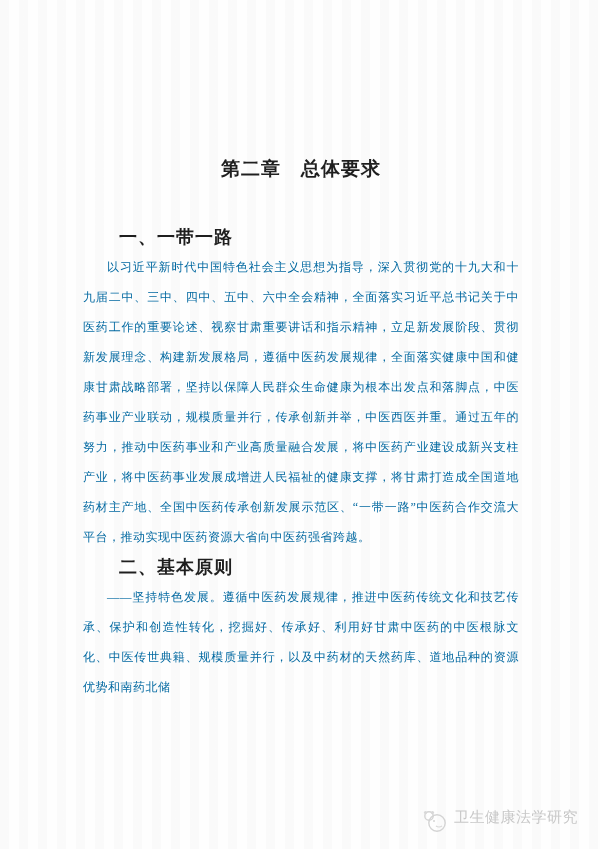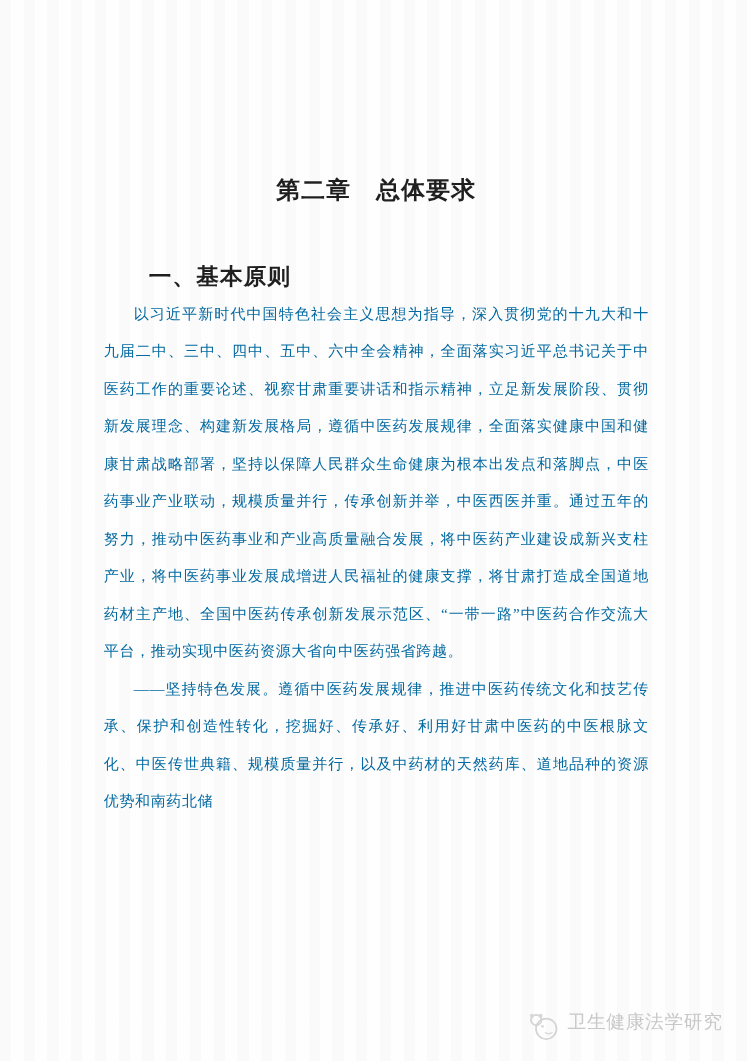--- a/index.html
+++ b/index.html
@@ -27,7 +27,7 @@
   }
 
   .chapter-title {
-    margin: 0 0 40px 0;
+    margin: 16px 0 40px 0;
     text-align: center;
     font-family: "Liberation Sans", "DejaVu Sans", sans-serif;
     font-weight: bold;

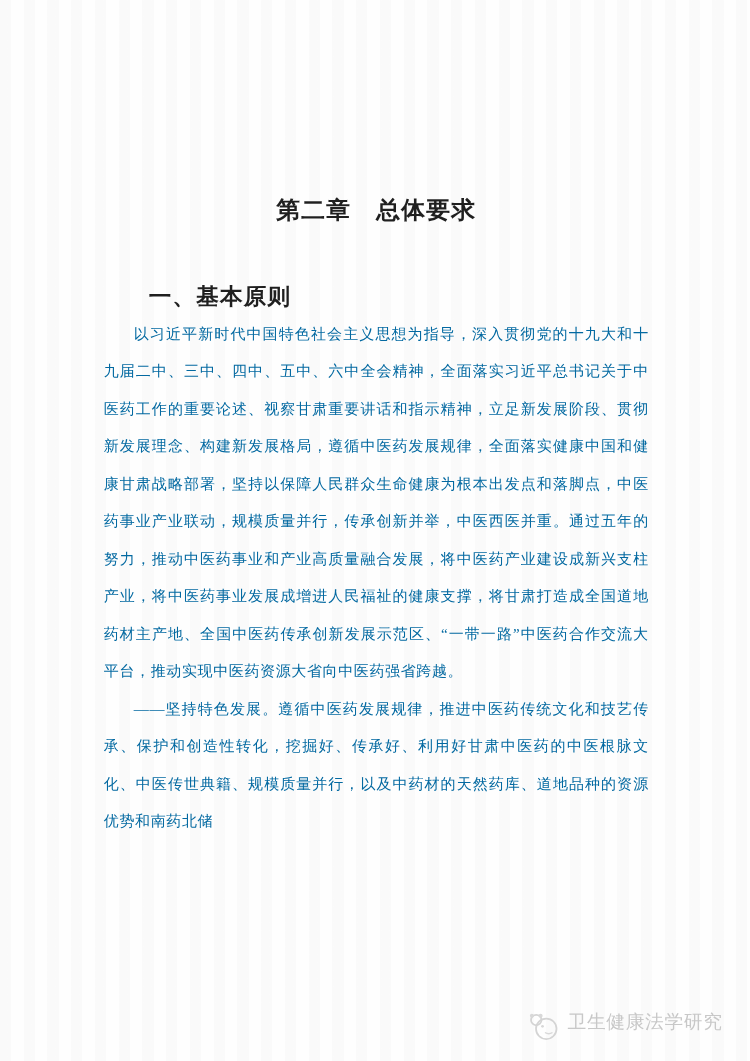--- a/index.html
+++ b/index.html
@@ -85,7 +85,7 @@
 
   <h1 class="chapter-title">第二章　总体要求</h1>
 
-  <h2 class="section-heading">一、基本原则</h2>
+  <h2 class="section-heading">一、一带一路</h2>
 
   <p class="body-paragraph">以习近平新时代中国特色社会主义思想为指导，深入贯彻党的十九大和十九届二中、三中、四中、五中、六中全会精神，全面落实习近平总书记关于中医药工作的重要论述、视察甘肃重要讲话和指示精神，立足新发展阶段、贯彻新发展理念、构建新发展格局，遵循中医药发展规律，全面落实健康中国和健康甘肃战略部署，坚持以保障人民群众生命健康为根本出发点和落脚点，中医药事业产业联动，规模质量并行，传承创新并举，中医西医并重。通过五年的努力，推动中医药事业和产业高质量融合发展，将中医药产业建设成新兴支柱产业，将中医药事业发展成增进人民福祉的健康支撑，将甘肃打造成全国道地药材主产地、全国中医药传承创新发展示范区、“一带一路”中医药合作交流大平台，推动实现中医药资源大省向中医药强省跨越。</p>
 

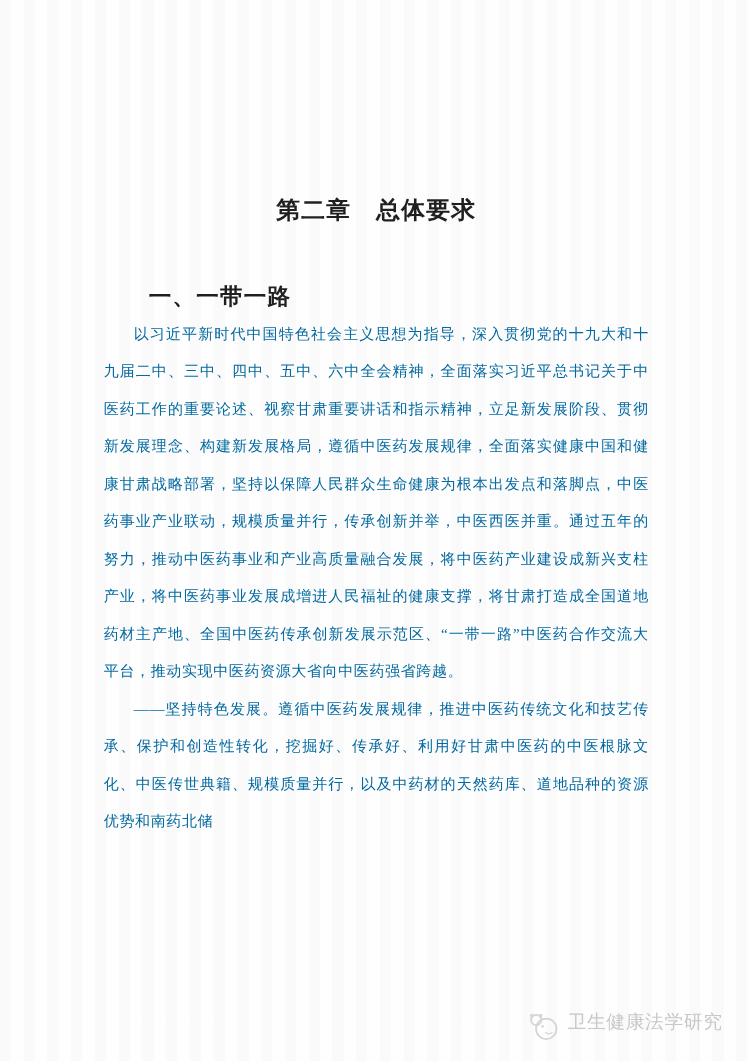--- a/index.html
+++ b/index.html
@@ -89,6 +89,7 @@
 
   <p class="body-paragraph">以习近平新时代中国特色社会主义思想为指导，深入贯彻党的十九大和十九届二中、三中、四中、五中、六中全会精神，全面落实习近平总书记关于中医药工作的重要论述、视察甘肃重要讲话和指示精神，立足新发展阶段、贯彻新发展理念、构建新发展格局，遵循中医药发展规律，全面落实健康中国和健康甘肃战略部署，坚持以保障人民群众生命健康为根本出发点和落脚点，中医药事业产业联动，规模质量并行，传承创新并举，中医西医并重。通过五年的努力，推动中医药事业和产业高质量融合发展，将中医药产业建设成新兴支柱产业，将中医药事业发展成增进人民福祉的健康支撑，将甘肃打造成全国道地药材主产地、全国中医药传承创新发展示范区、“一带一路”中医药合作交流大平台，推动实现中医药资源大省向中医药强省跨越。</p>
 
+  <h2 class="section-heading">二、基本原则</h2>
 
   <p class="body-paragraph">——坚持特色发展。遵循中医药发展规律，推进中医药传统文化和技艺传承、保护和创造性转化，挖掘好、传承好、利用好甘肃中医药的中医根脉文化、中医传世典籍、规模质量并行，以及中药材的天然药库、道地品种的资源优势和南药北储</p>
 

